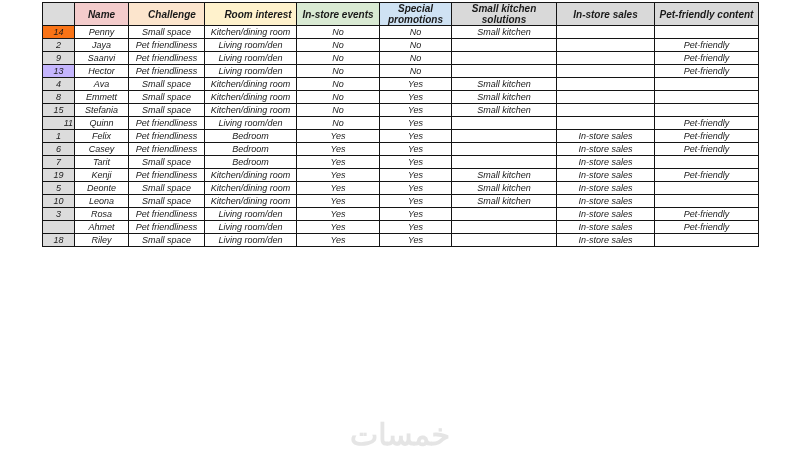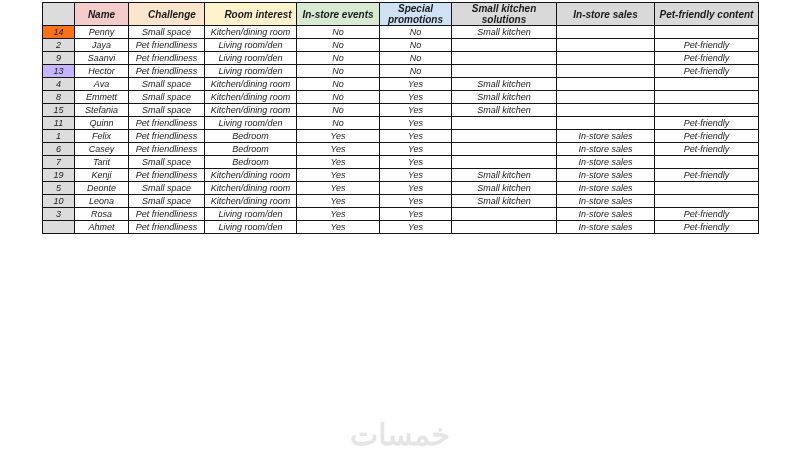--- a/index.html
+++ b/index.html
@@ -178,7 +178,7 @@
           <td></td>
         </tr>
         <tr>
-          <td style="background: rgb(220, 220, 220);">11</td>
+          <td style="background: rgb(220, 220, 220); text-align: right;">11</td>
           <td>Quinn</td>
           <td>Pet friendliness</td>
           <td>Living room/den</td>

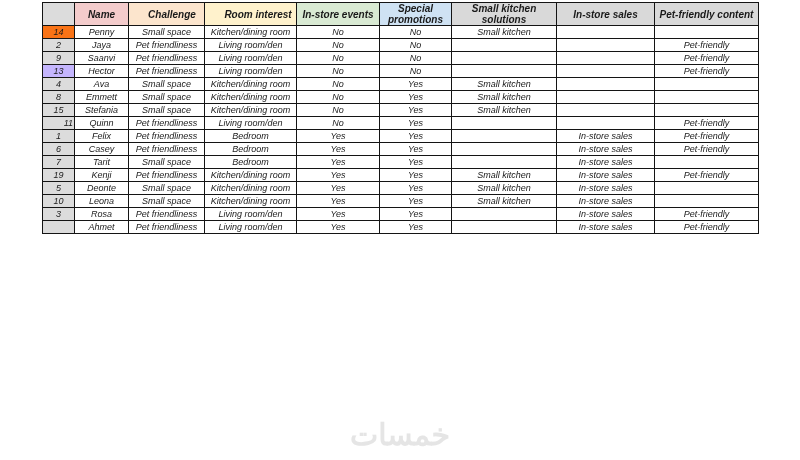--- a/index.html
+++ b/index.html
@@ -276,6 +276,17 @@
           <td>In-store sales</td>
           <td>Pet-friendly</td>
         </tr>
+        <tr>
+          <td style="background: rgb(220, 220, 220);">18</td>
+          <td>Riley</td>
+          <td>Small space</td>
+          <td>Living room/den</td>
+          <td>Yes</td>
+          <td>Yes</td>
+          <td></td>
+          <td>In-store sales</td>
+          <td></td>
+        </tr>
       </tbody>
   </table>
 </div>

